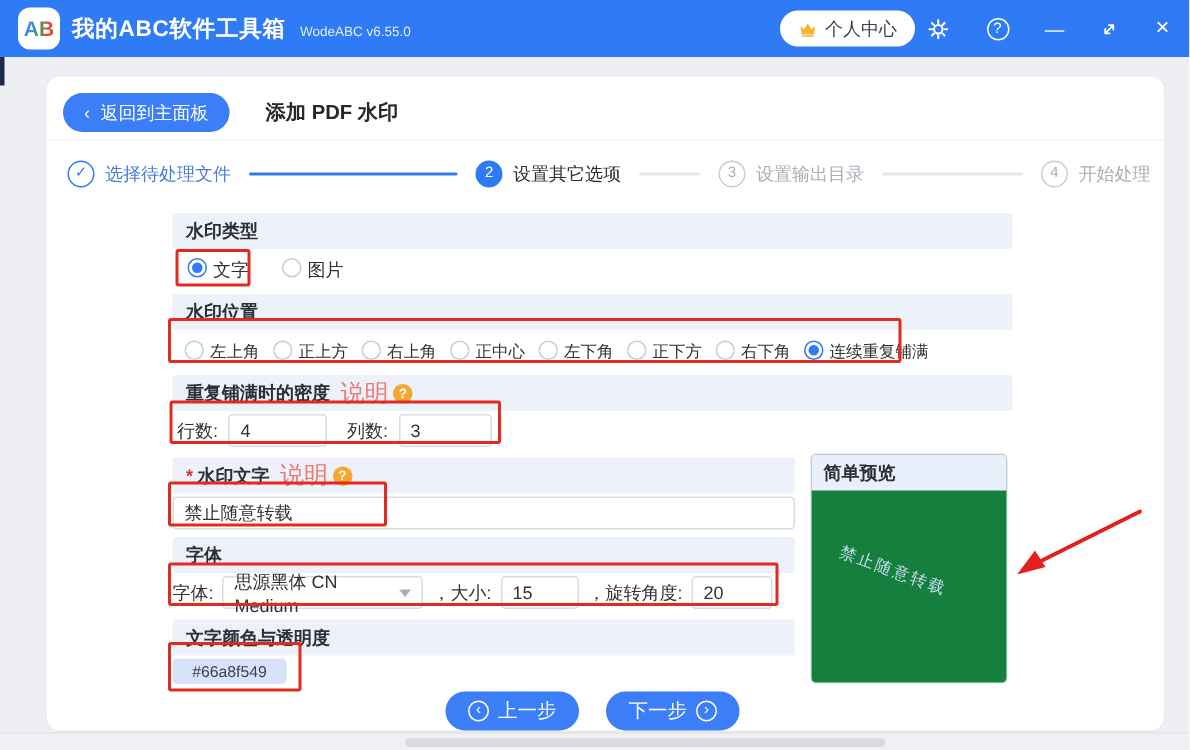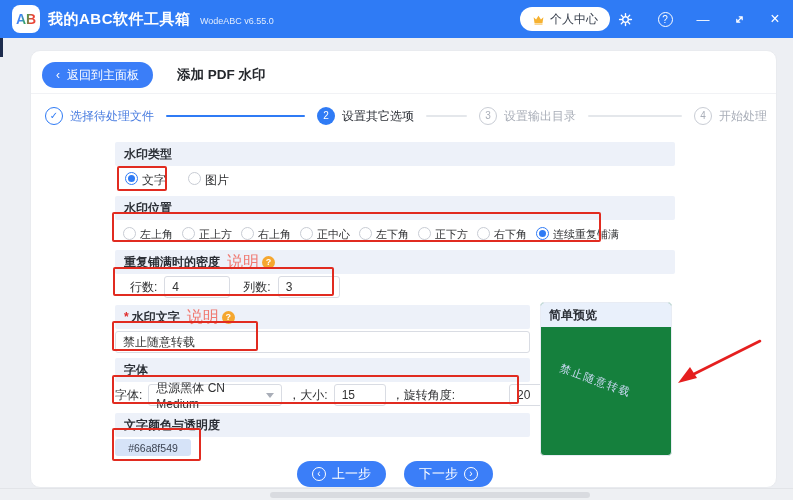--- a/index.html
+++ b/index.html
@@ -229,7 +229,7 @@
     <span class="help">说明</span>
     <span class="qbadge">?</span>
   </div>
-  <div class="frow" style="top:276px; height:22px; gap:7px; padding-left:15px;">
+  <div class="frow" style="top:276px; height:22px; gap:7px; padding-left:3px;">
     <span>行数:</span>
     <input class="inp" style="width: 66px;" value="4">
     <span style="margin-left:6px;">列数:</span>

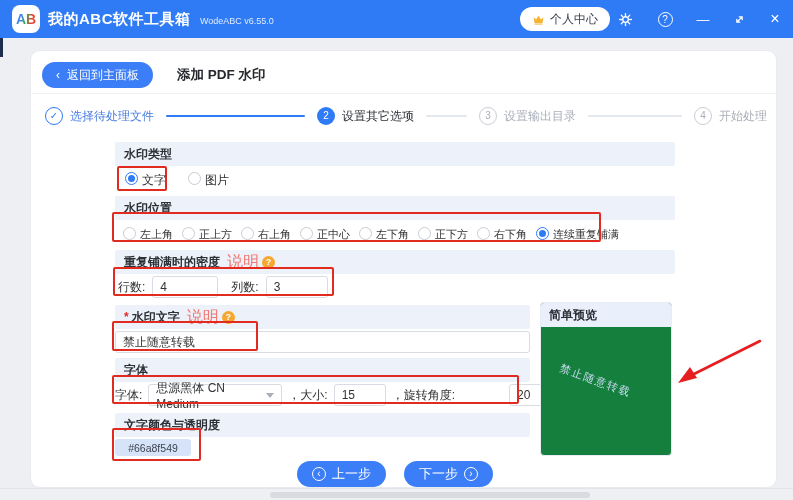--- a/index.html
+++ b/index.html
@@ -258,7 +258,7 @@
     <span>，大小:</span>
     <input class="inp" style="width: 52px;" value="15">
     <span>，旋转角度:</span>
-    <input class="inp" style="width: 54px; margin-left: 48px;" value="20">
+    <input class="inp" style="width: 54px;" value="20">
   </div>
 
   <div class="sech narrow" style="top:413px;">

